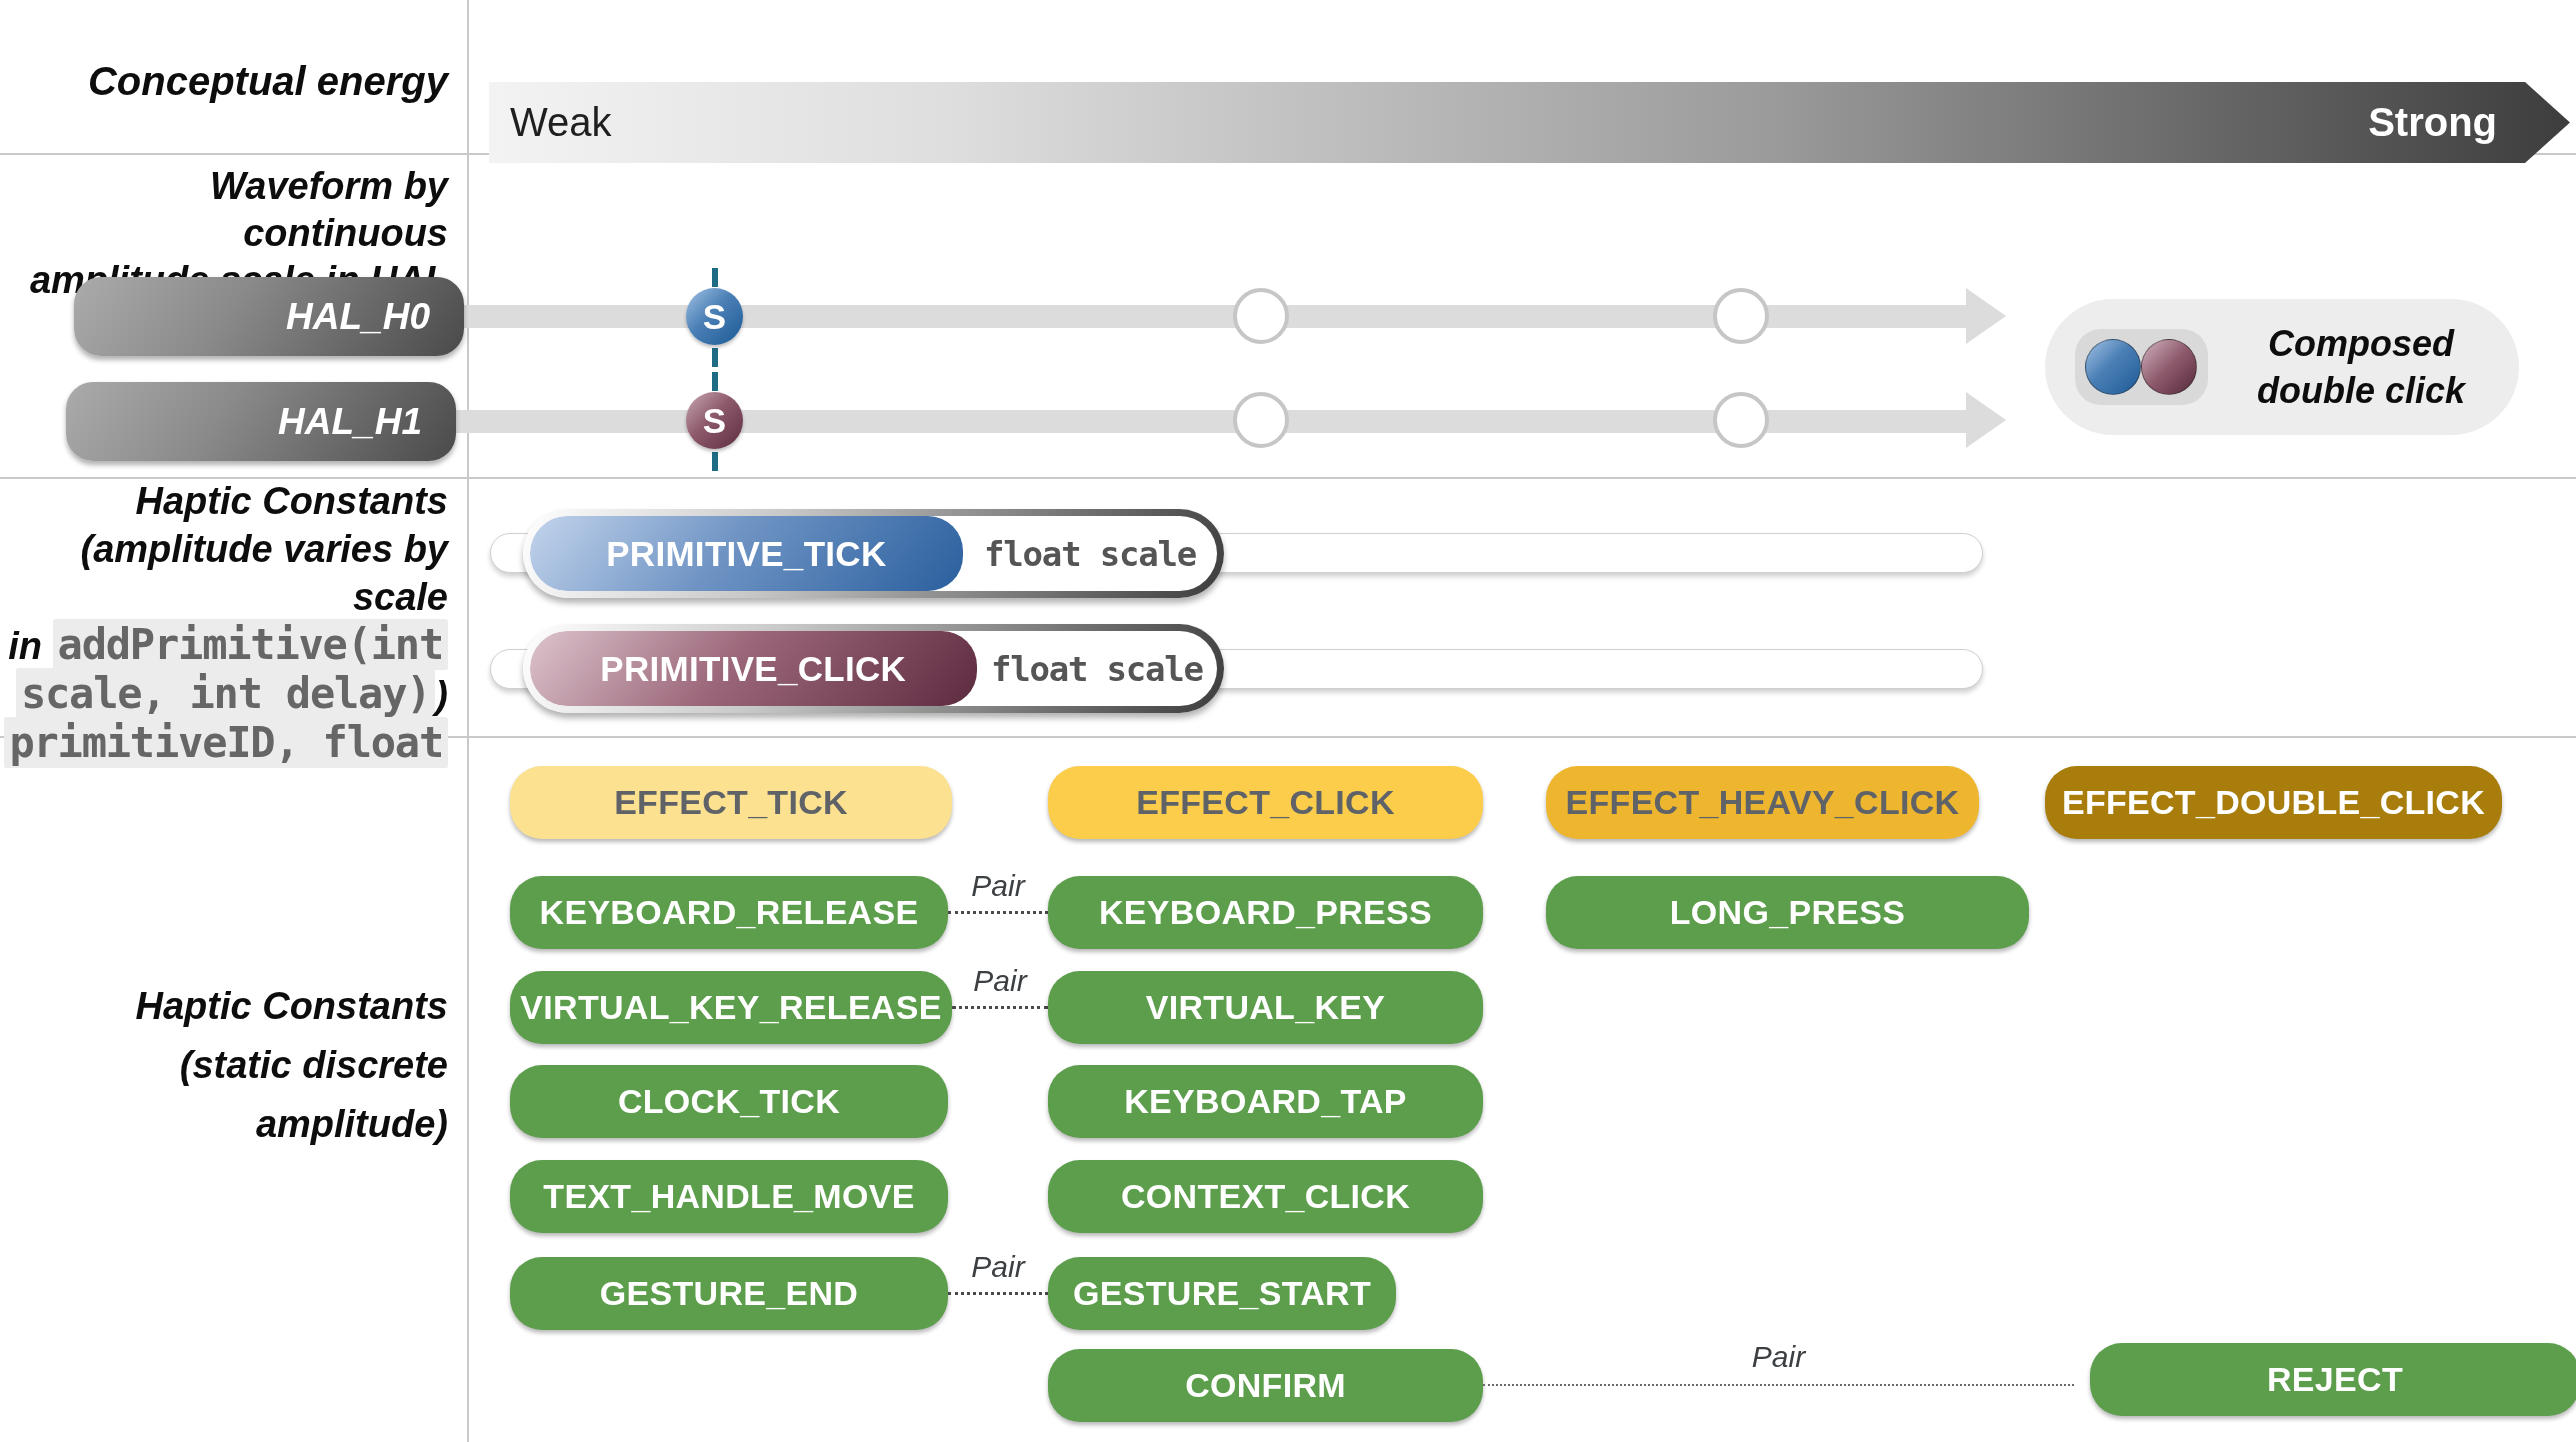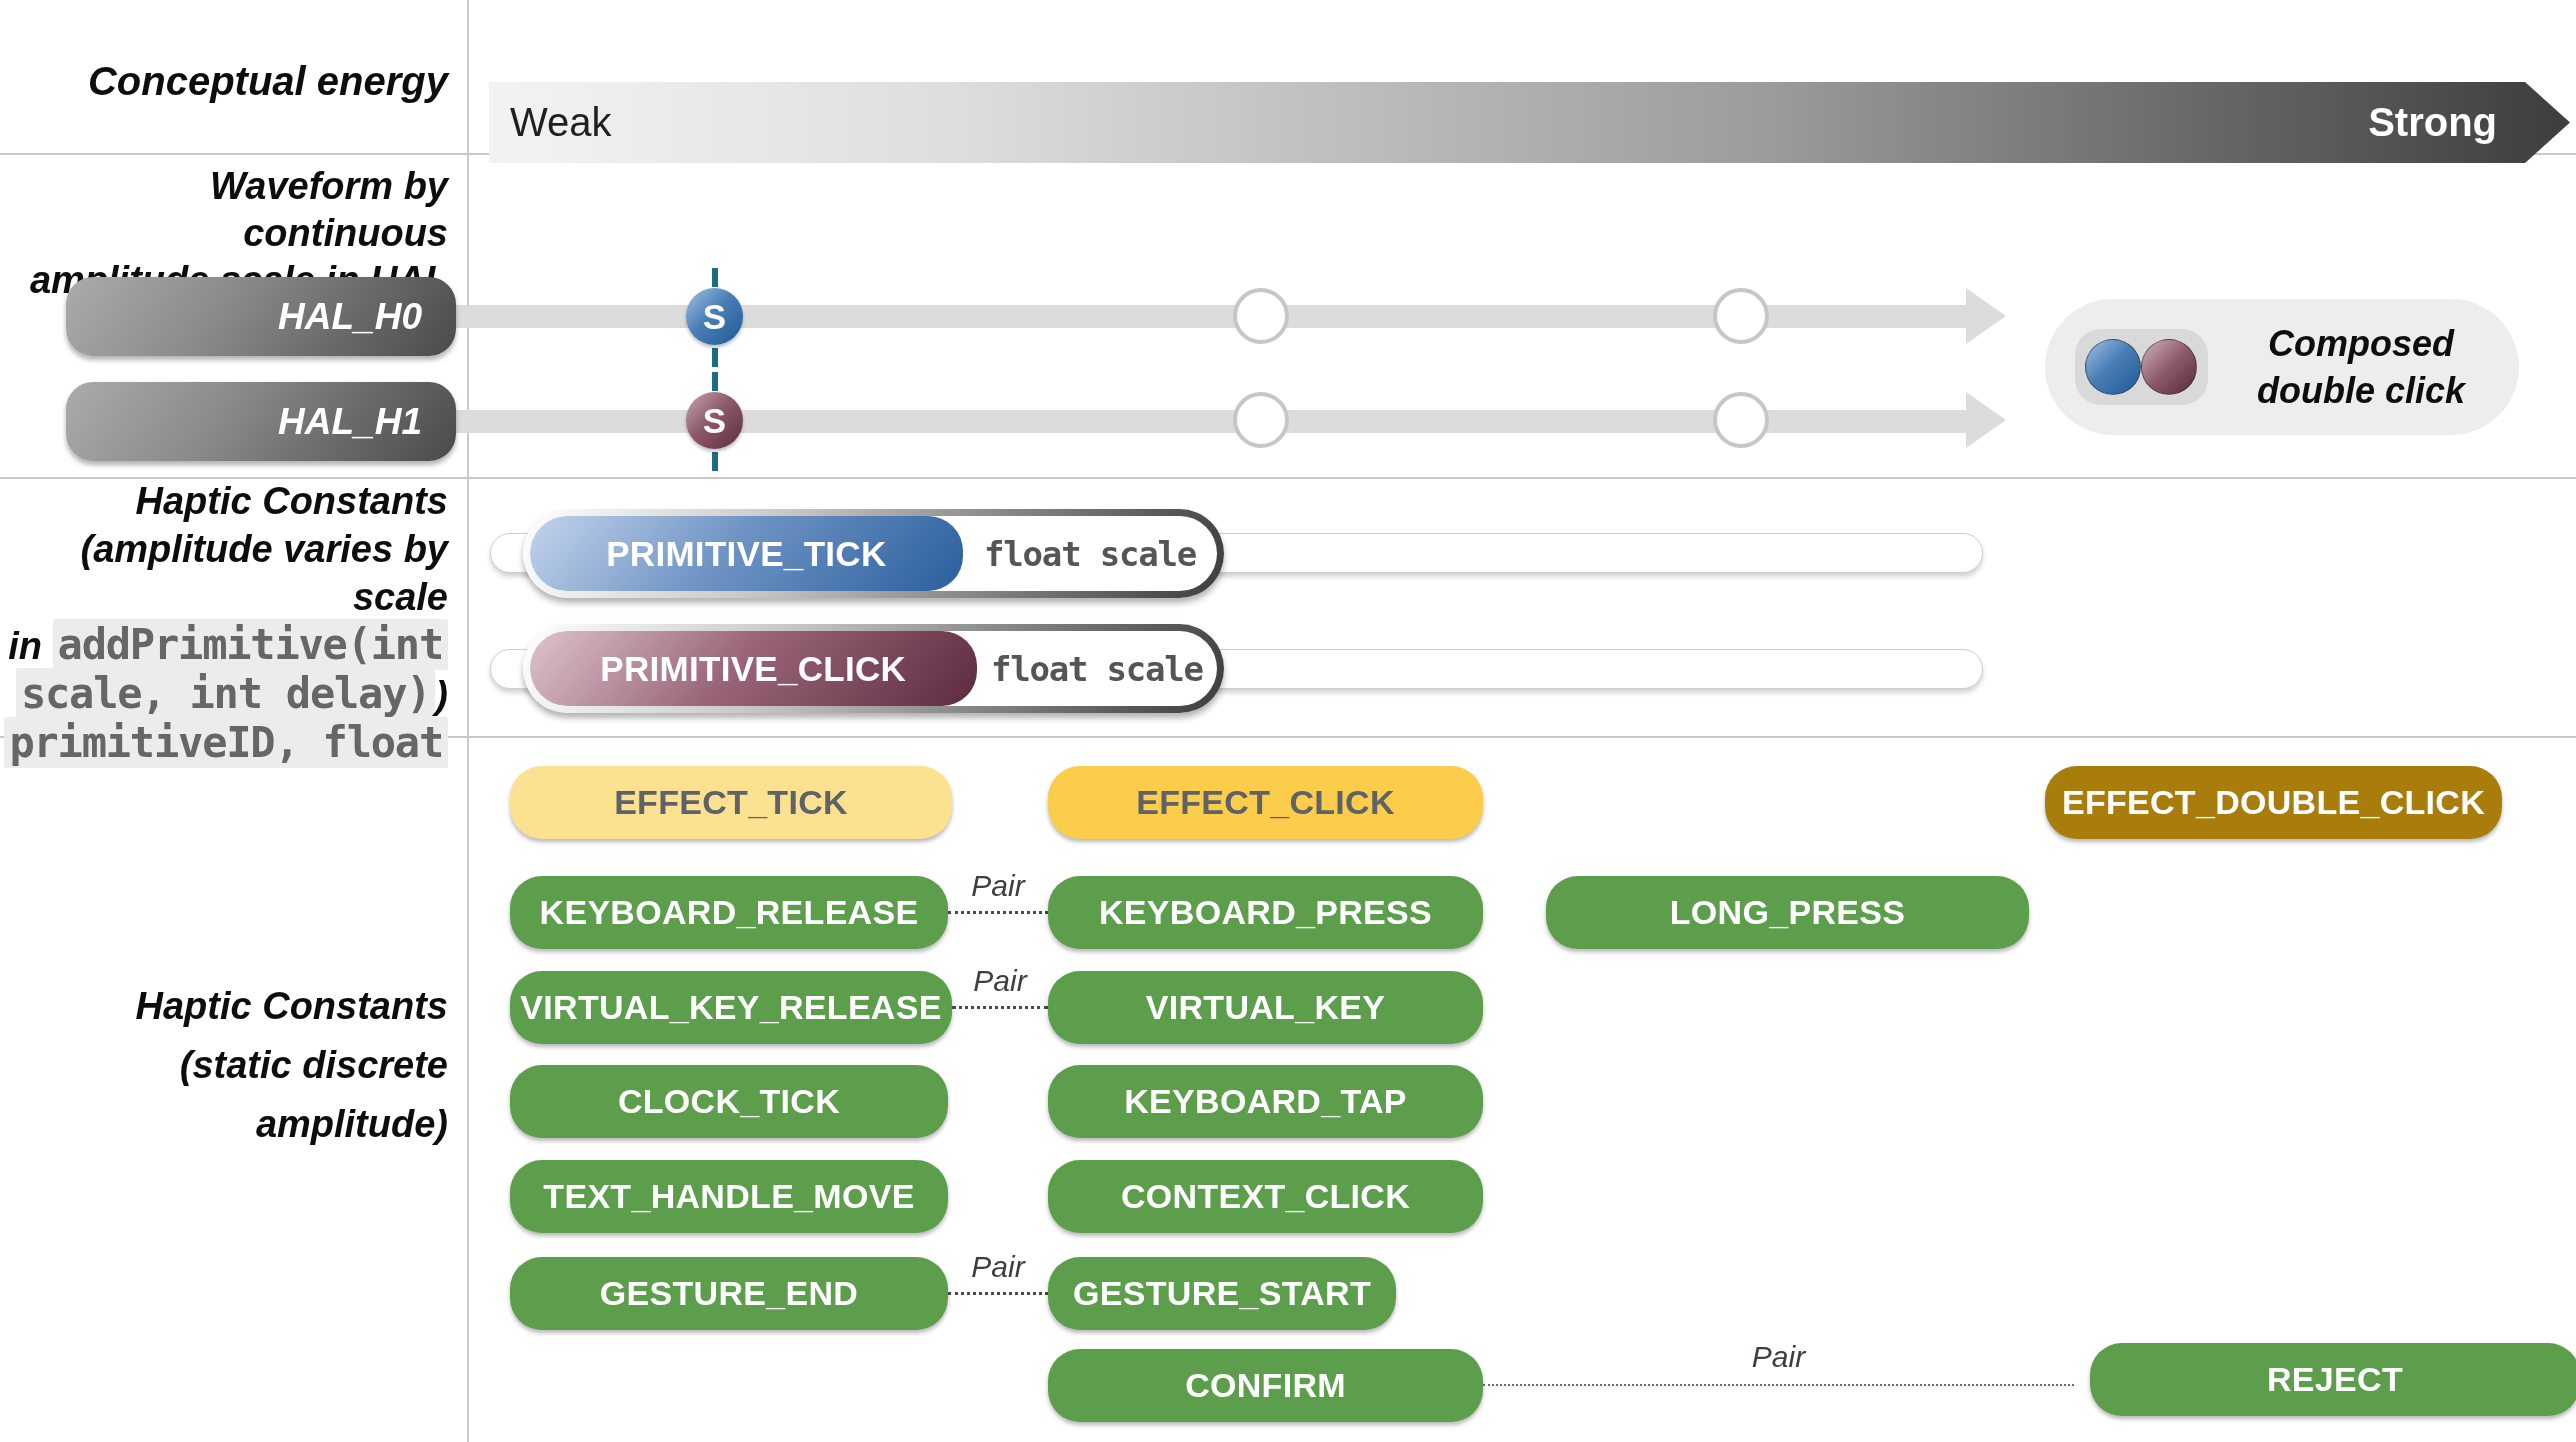--- a/index.html
+++ b/index.html
@@ -120,7 +120,7 @@
 
   <div class="track" style="left:455px;top:305px;width:1515px;"></div>
   <div class="track-arrow" style="left:1966px;top:288px;"></div>
-  <div class="hal-pill" style="top:277px;">HAL_H0</div>
+  <div class="hal-pill" style="top:277px;margin-left:8px;">HAL_H0</div>
   <div class="node" style="left:1233px;top:288px;"></div>
   <div class="node" style="left:1713px;top:288px;"></div>
   <div class="s-dash" style="left:712px;top:268px;"></div>

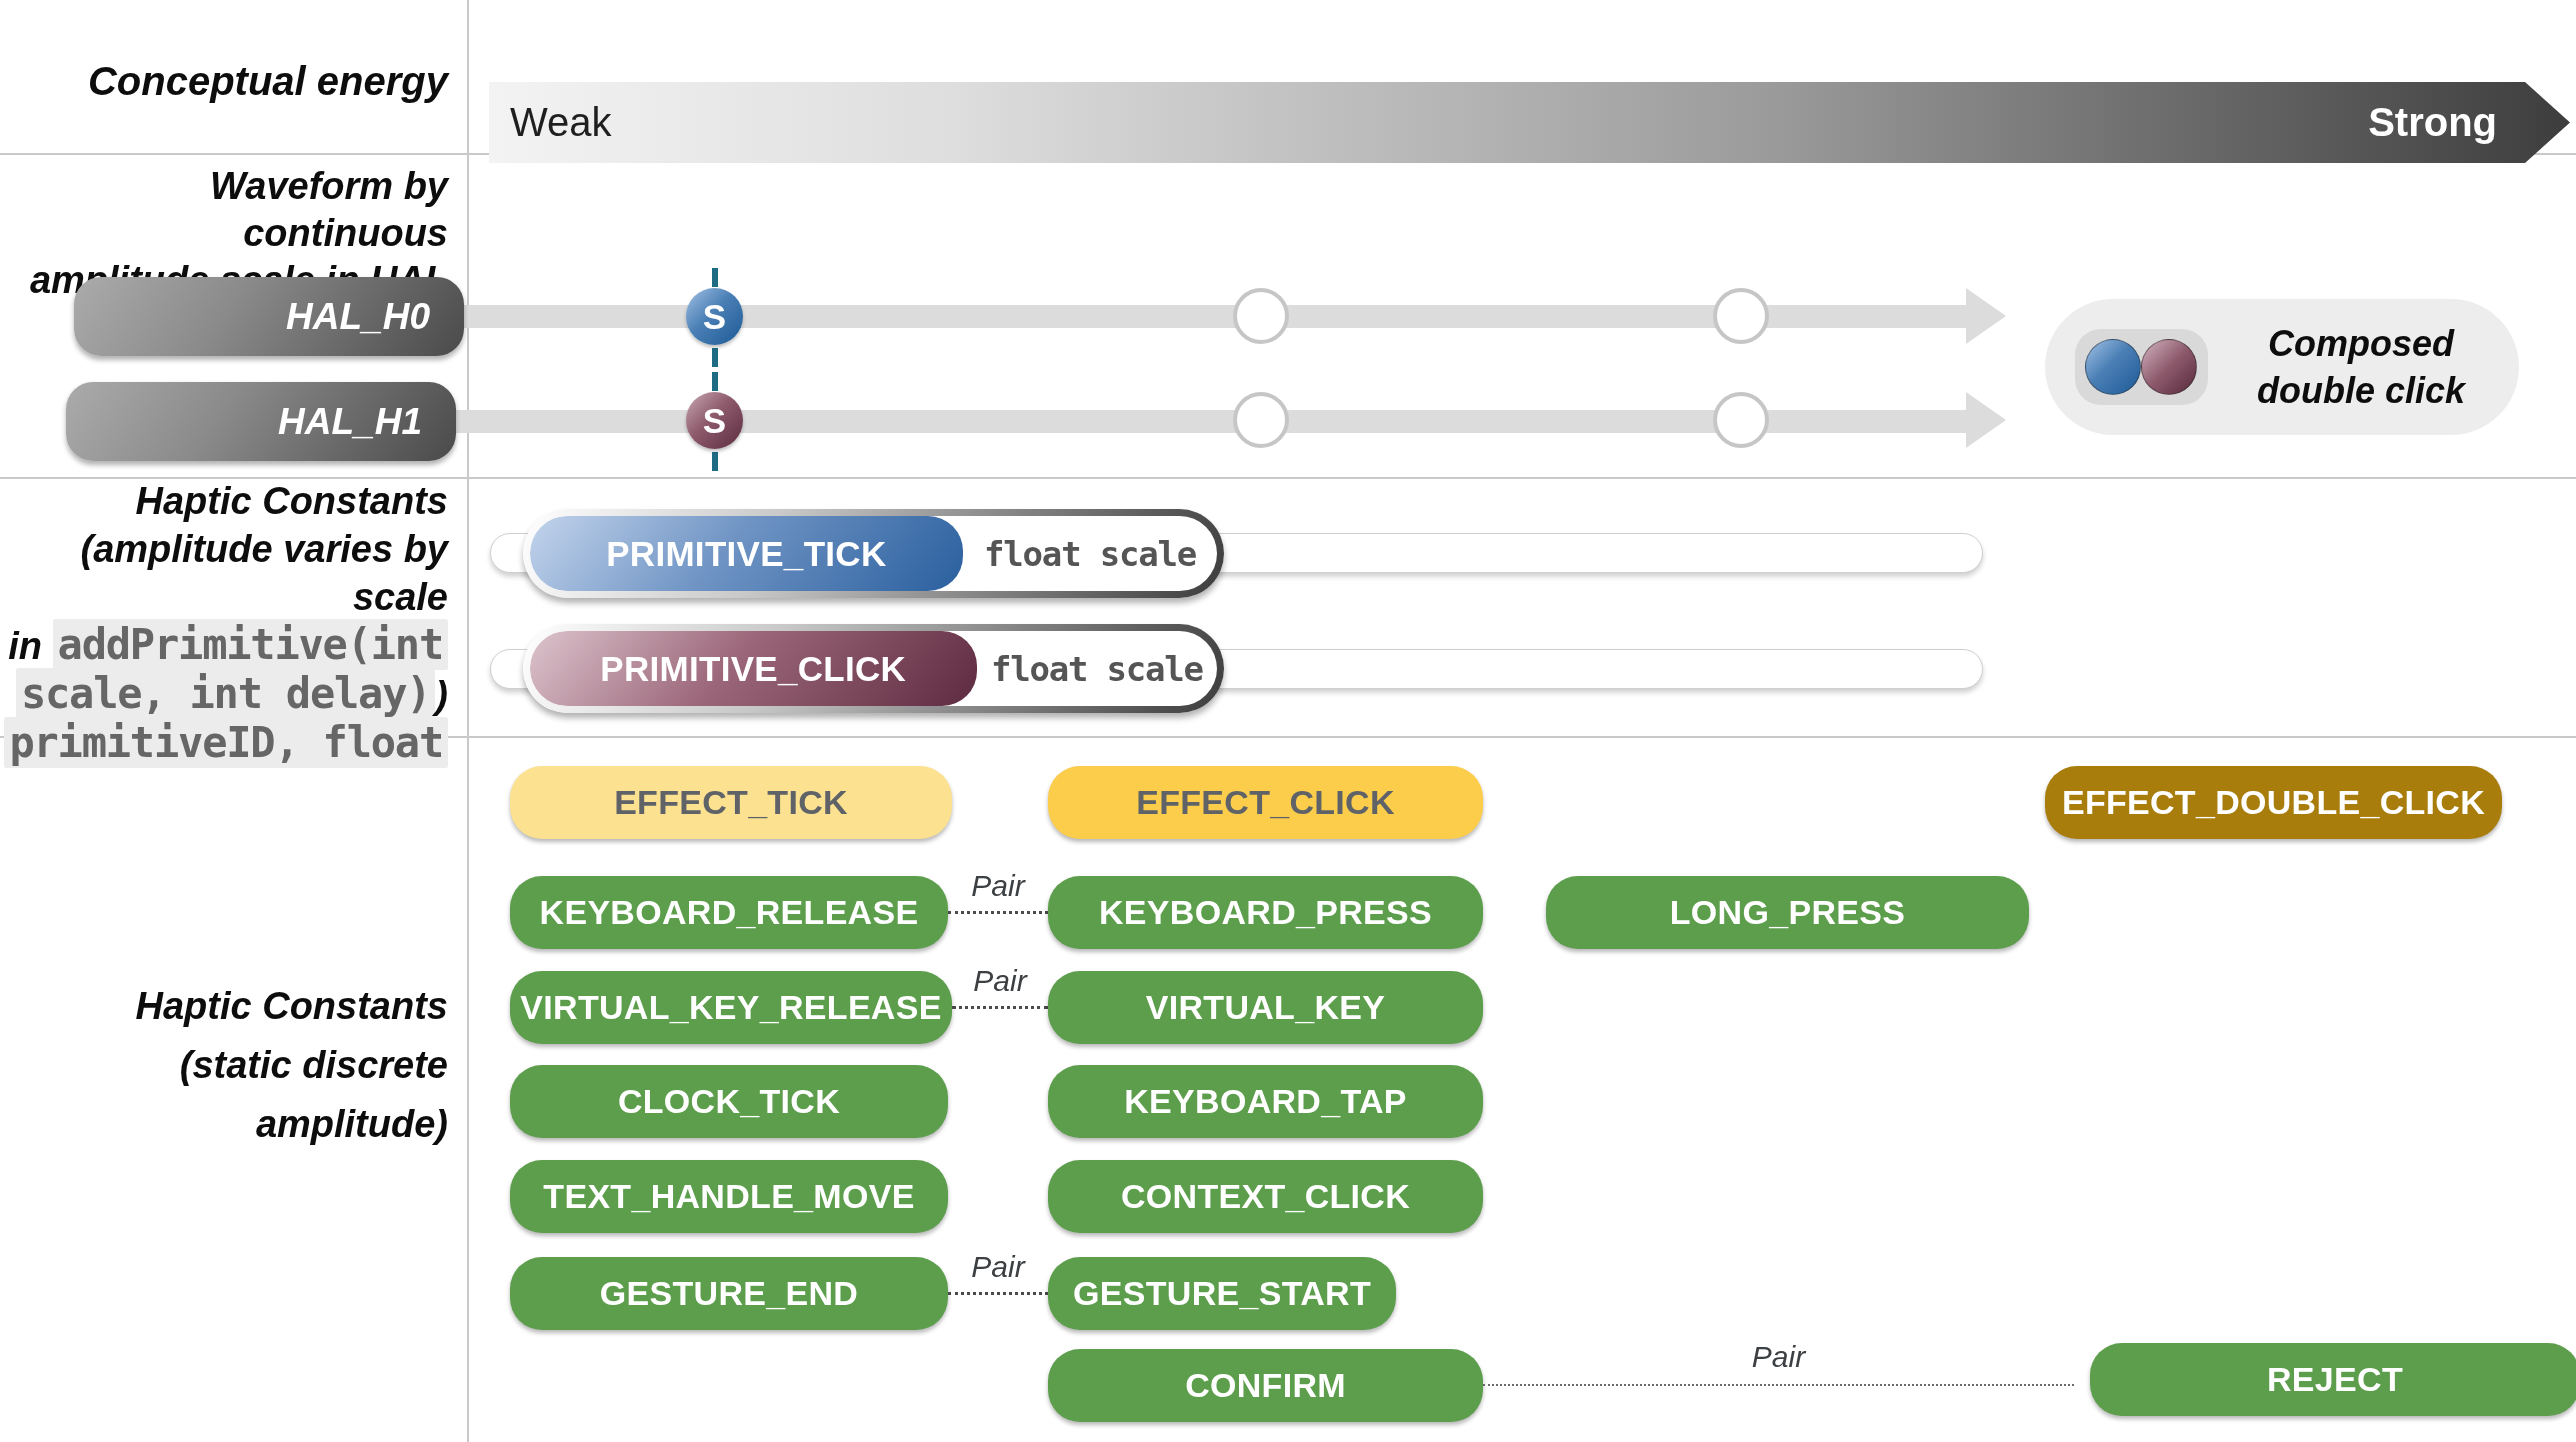--- a/index.html
+++ b/index.html
@@ -186,6 +186,7 @@
 
   <div class="cpill c-yellow1" style="left:510px;top:766px;width:442px;">EFFECT_TICK</div>
   <div class="cpill c-yellow2" style="left:1048px;top:766px;width:435px;">EFFECT_CLICK</div>
+  <div class="cpill c-amber" style="left:1546px;top:766px;width:433px;">EFFECT_HEAVY_CLICK</div>
   <div class="cpill c-gold" style="left:2045px;top:766px;width:457px;">EFFECT_DOUBLE_CLICK</div>
 
   <div class="cpill c-green" style="left:510px;top:876px;width:438px;">KEYBOARD_RELEASE</div>

